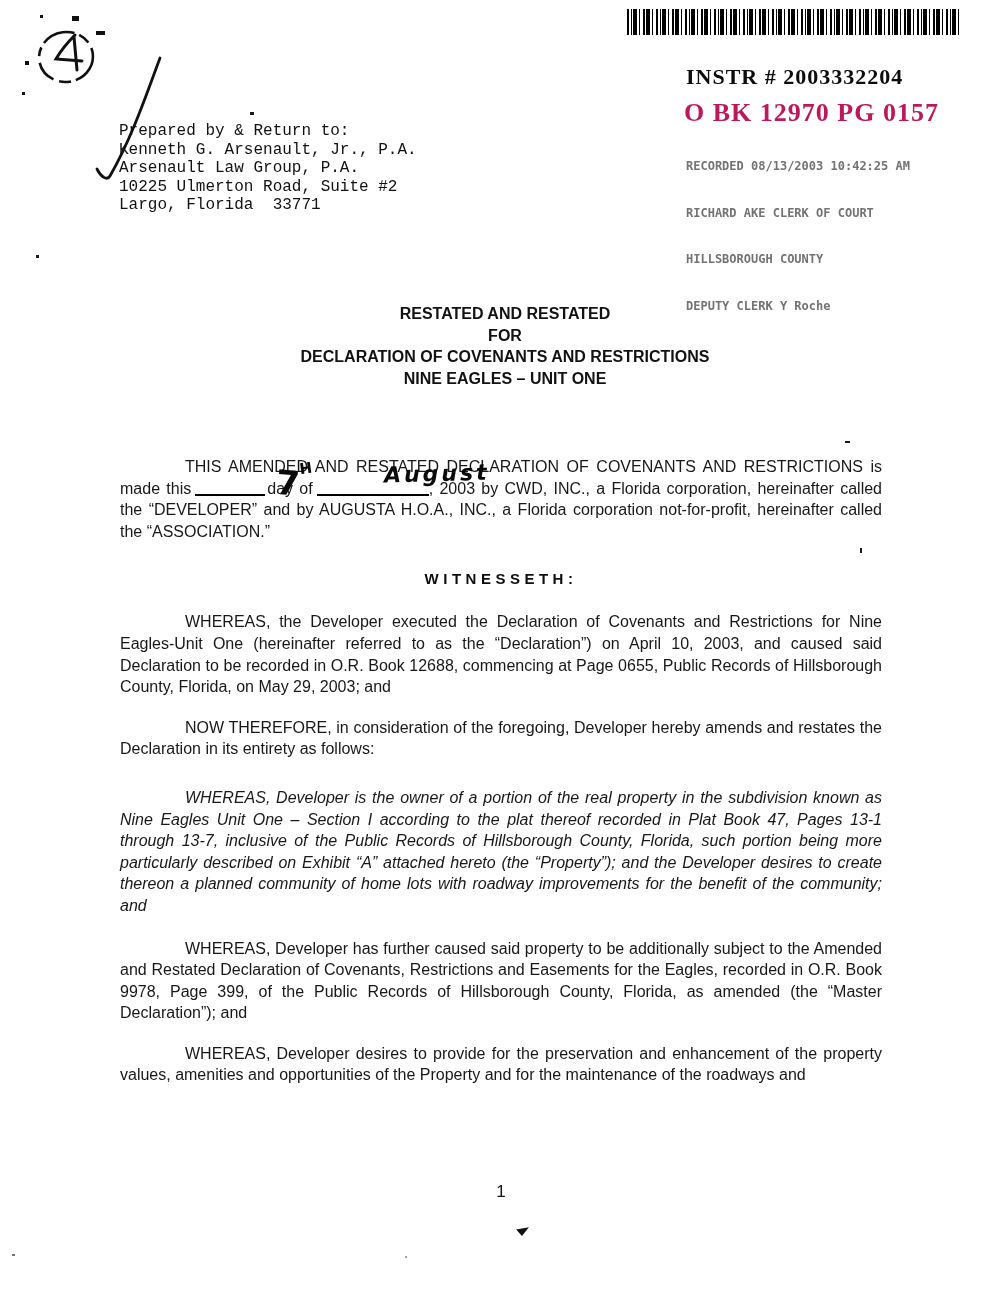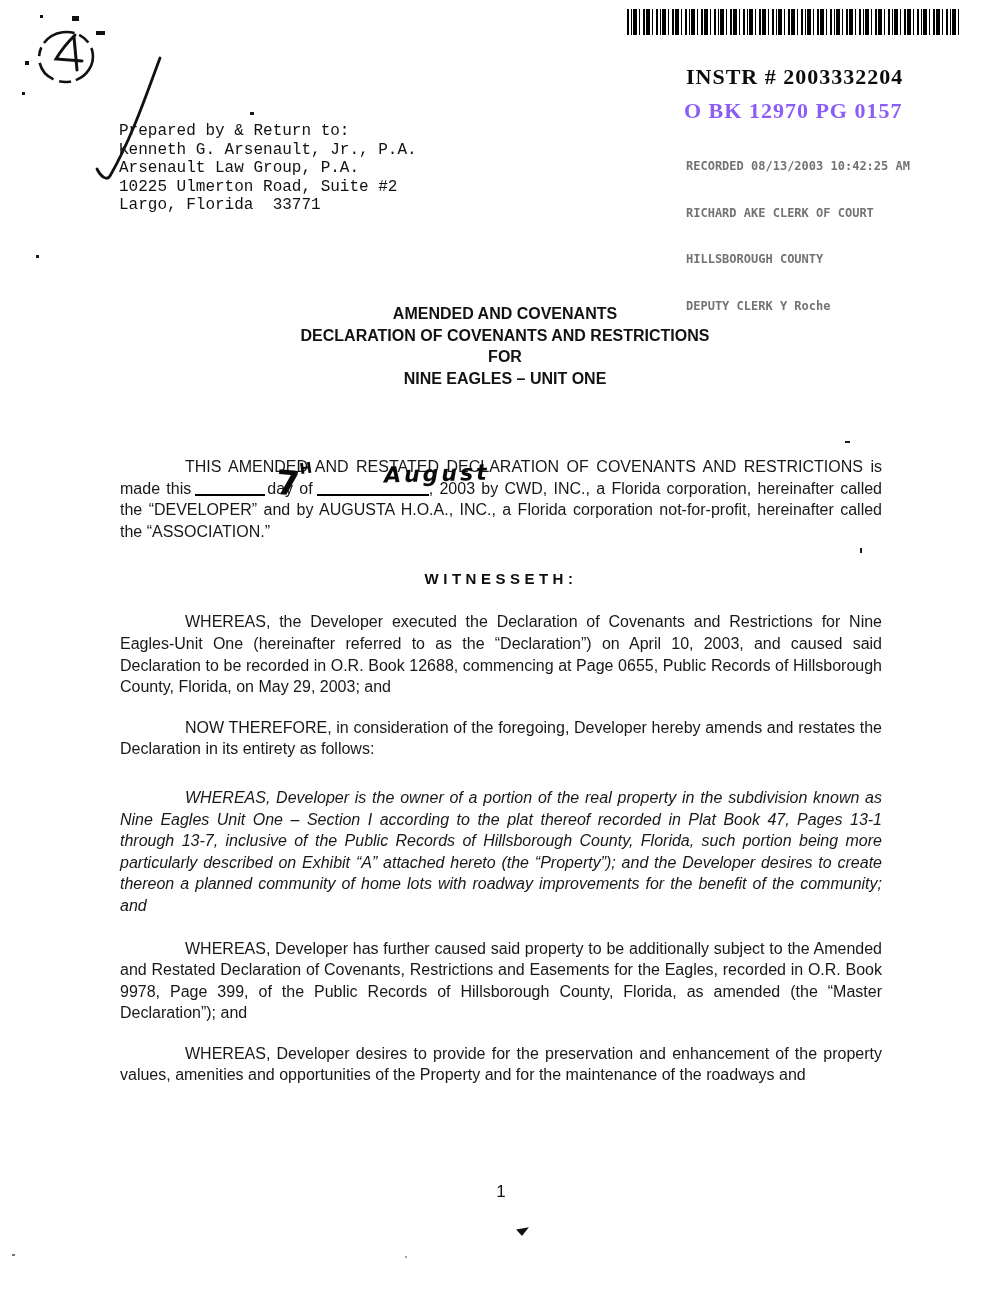--- a/index.html
+++ b/index.html
@@ -26,7 +26,7 @@
   }
   .stamp-book{
     position:absolute;left:684px;top:98px;
-    font-family:"Liberation Serif",serif;font-weight:bold;font-size:22px;letter-spacing:1px;color:#8b5cf6;
+    font-family:"Liberation Serif",serif;font-weight:bold;font-size:26px;letter-spacing:1px;color:#be185d;
   }
   .stamp-detail{
     position:absolute;left:686px;top:128px;

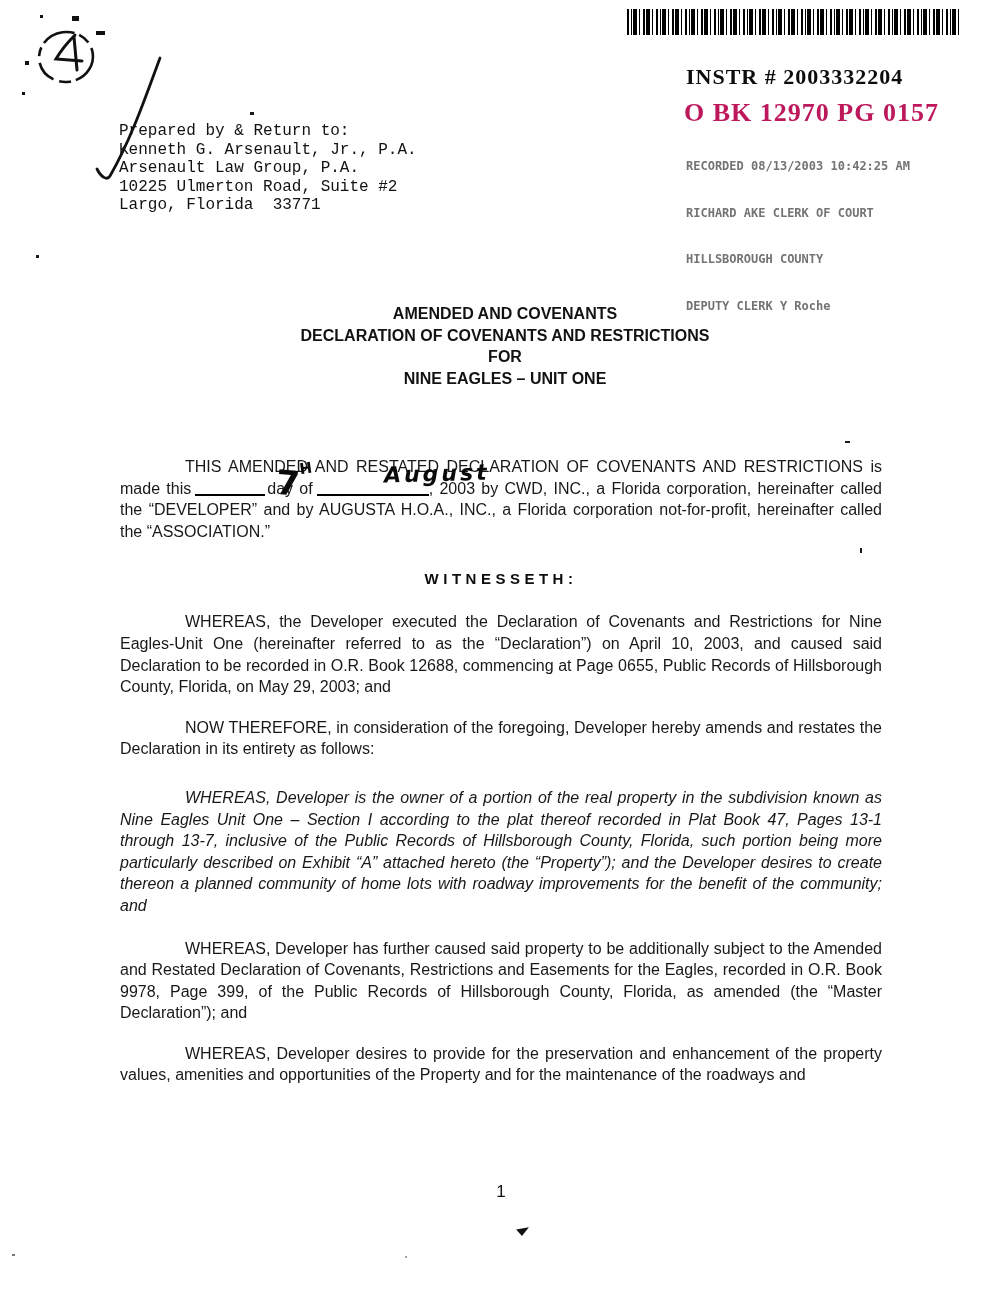--- a/index.html
+++ b/index.html
@@ -120,7 +120,7 @@
   </div>
 
   <div class="title-block">
-    <div>AMENDED AND COVENANTS</div>
+    <div>RESTATED AND RESTATED</div>
     <div>DECLARATION OF COVENANTS AND RESTRICTIONS</div>
     <div>FOR</div>
     <div>NINE EAGLES – UNIT ONE</div>

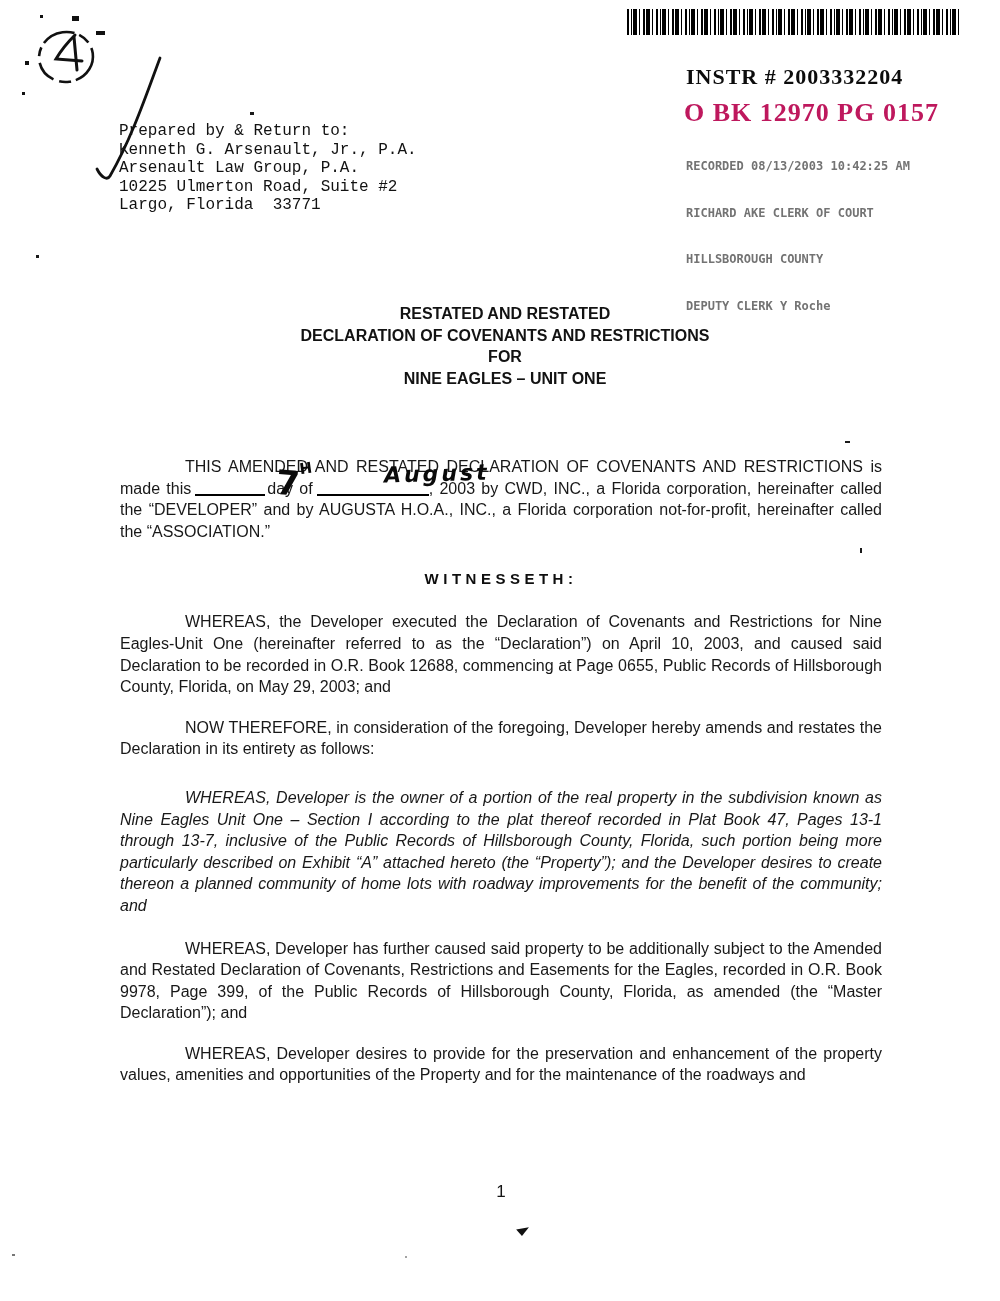--- a/index.html
+++ b/index.html
@@ -121,8 +121,8 @@
 
   <div class="title-block">
     <div>RESTATED AND RESTATED</div>
+    <div>FOR</div>
     <div>DECLARATION OF COVENANTS AND RESTRICTIONS</div>
-    <div>FOR</div>
     <div>NINE EAGLES – UNIT ONE</div>
   </div>
 

